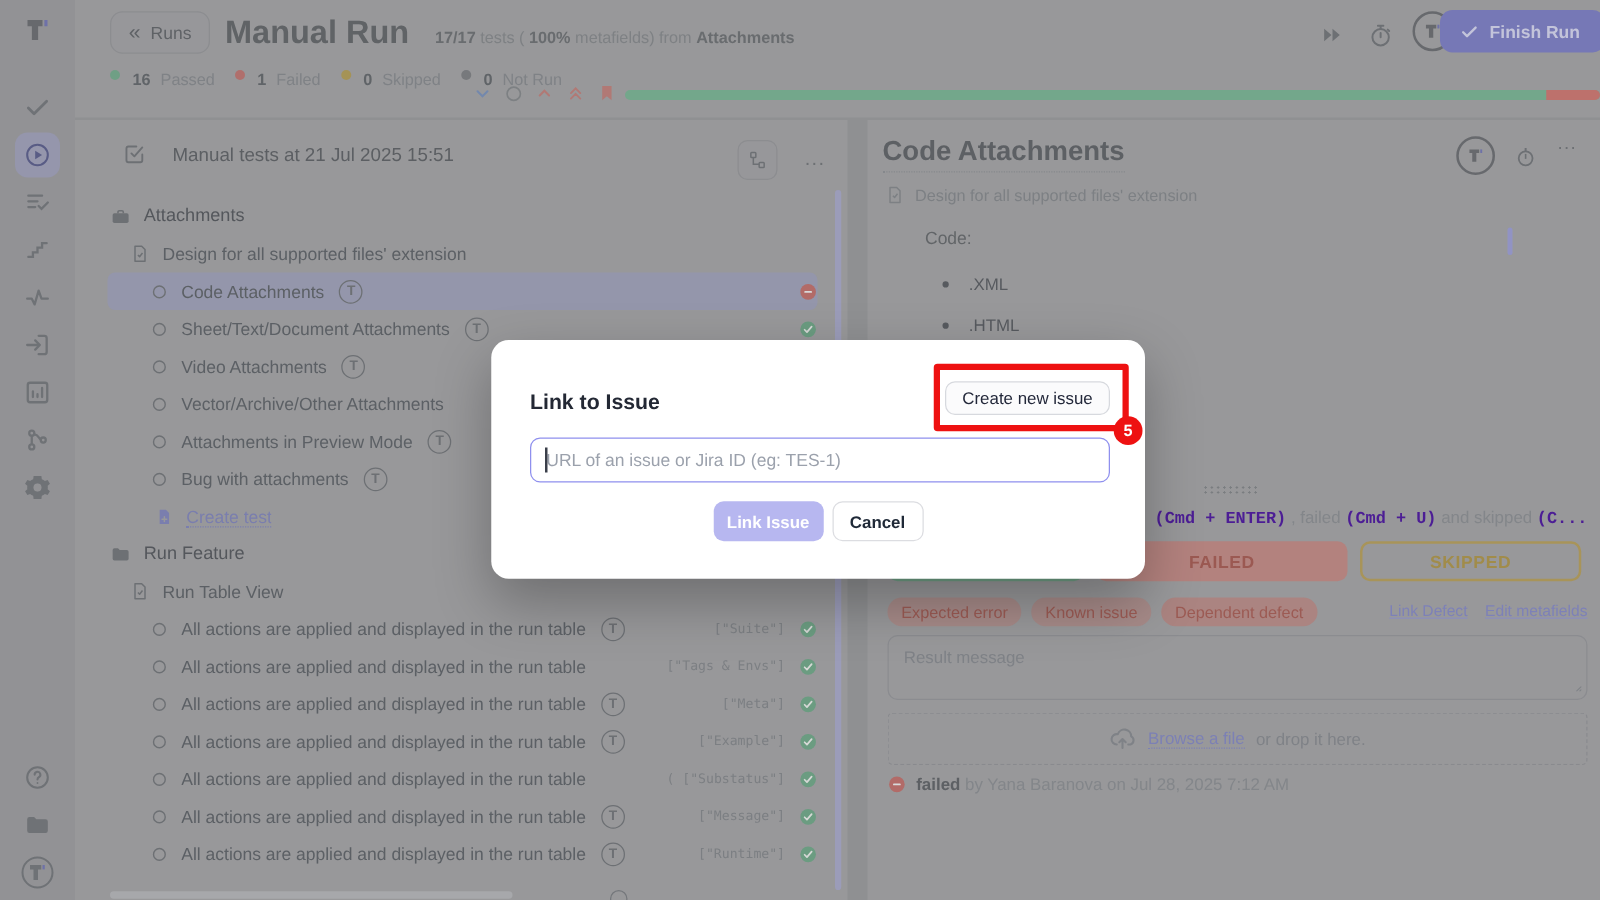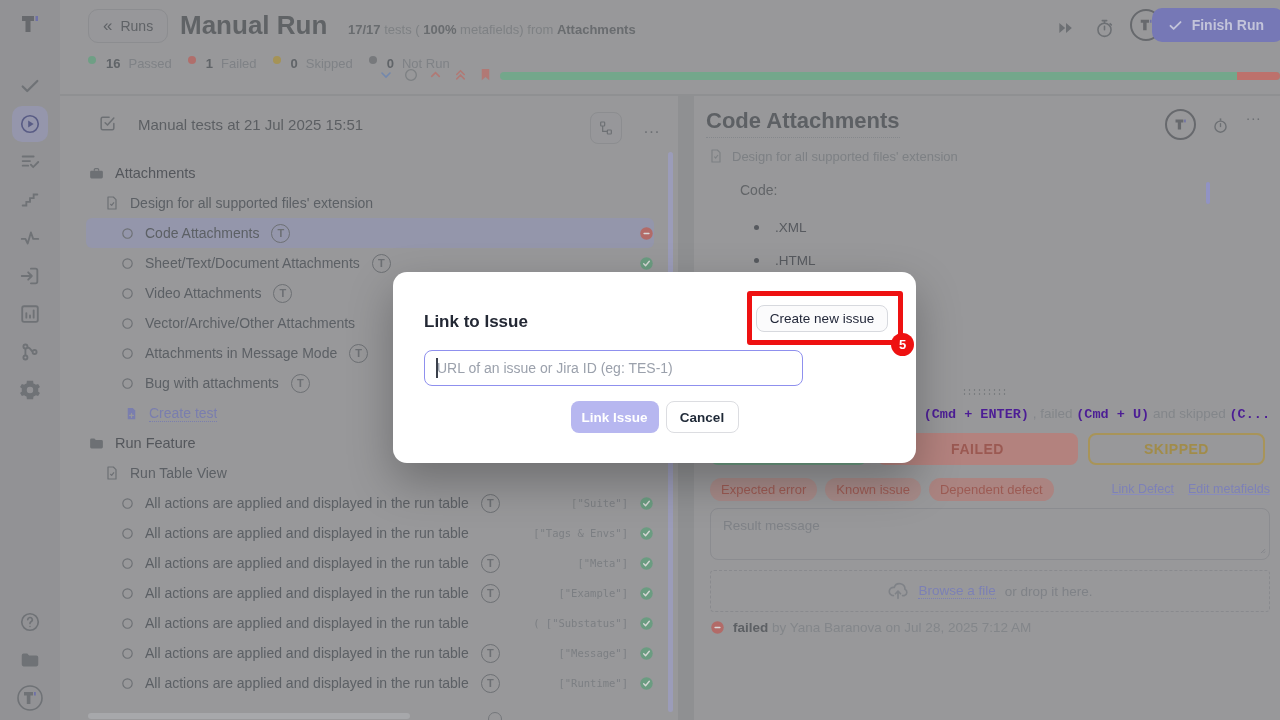--- a/index.html
+++ b/index.html
@@ -387,7 +387,7 @@
             <circle cx="12" cy="12" r="7.5"></circle>
           </svg>
         </span>
-        <span class="lab">Attachments in Message Mode</span>
+        <span class="lab">Attachments in Preview Mode</span>
         <span class="tbadge">T</span>
       </div>
       <div class="trow t-test" style="padding-left: 60px;">

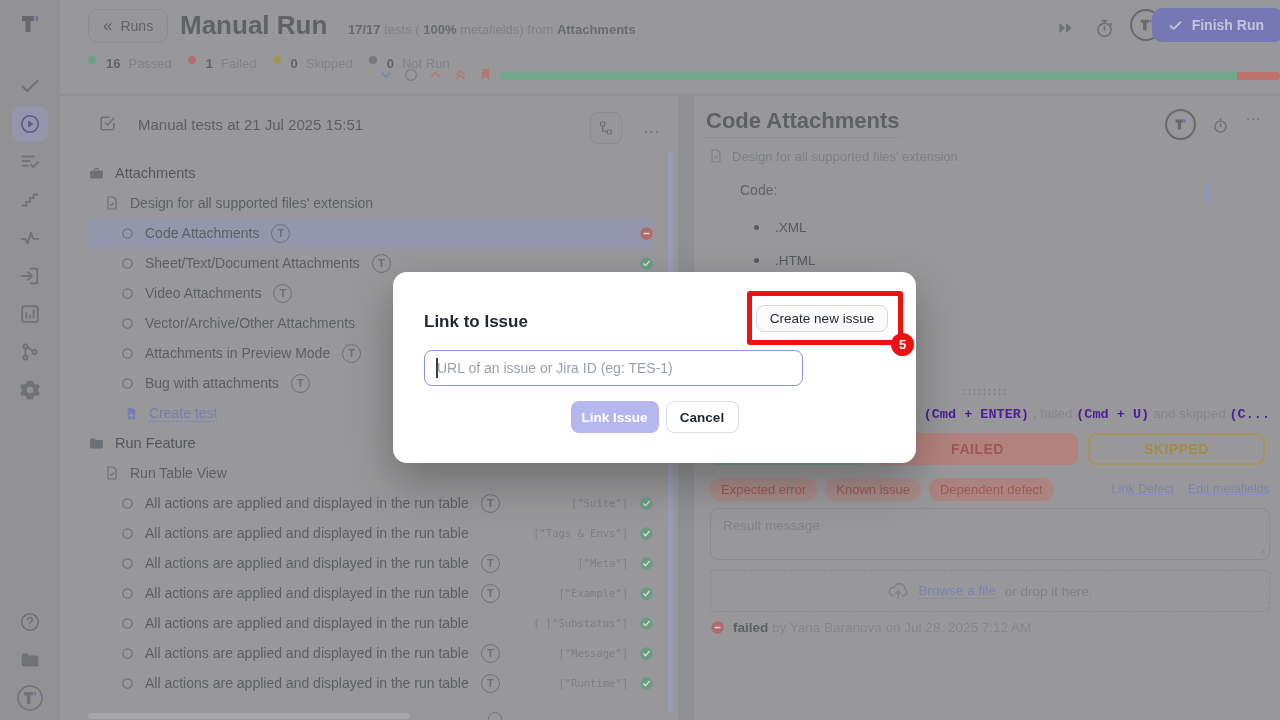--- a/index.html
+++ b/index.html
@@ -114,7 +114,7 @@
   #m-title { position:absolute; left:31px; top:40px; font-size:17px; font-weight:bold; color:#232834; }
   #m-create { position:absolute; left:363px; top:33px; width:132px; height:27px; background:#fbfbfc; border:1px solid #d7d9de;
               border-radius:8px; font-size:13.5px; color:#23283*; color:#23283a; display:flex; align-items:center; justify-content:center; }
-  #m-input { position:absolute; left:31px; top:78px; width:379px; height:36px; border:1.5px solid #8f90ee; border-radius:8px;
+  #m-input { position:absolute; left:31px; top:78px; width:464px; height:36px; border:1.5px solid #8f90ee; border-radius:8px;
              font-family:"Liberation Sans", sans-serif; font-size:14px; color:#2a2f3a; padding:0 12px; outline:none; background:#fff; }
   #m-input::placeholder { color:#9ba1ac; }
   #m-caret { position:absolute; left:43px; top:86px; width:1.5px; height:20px; background:#3a3f4a; }

